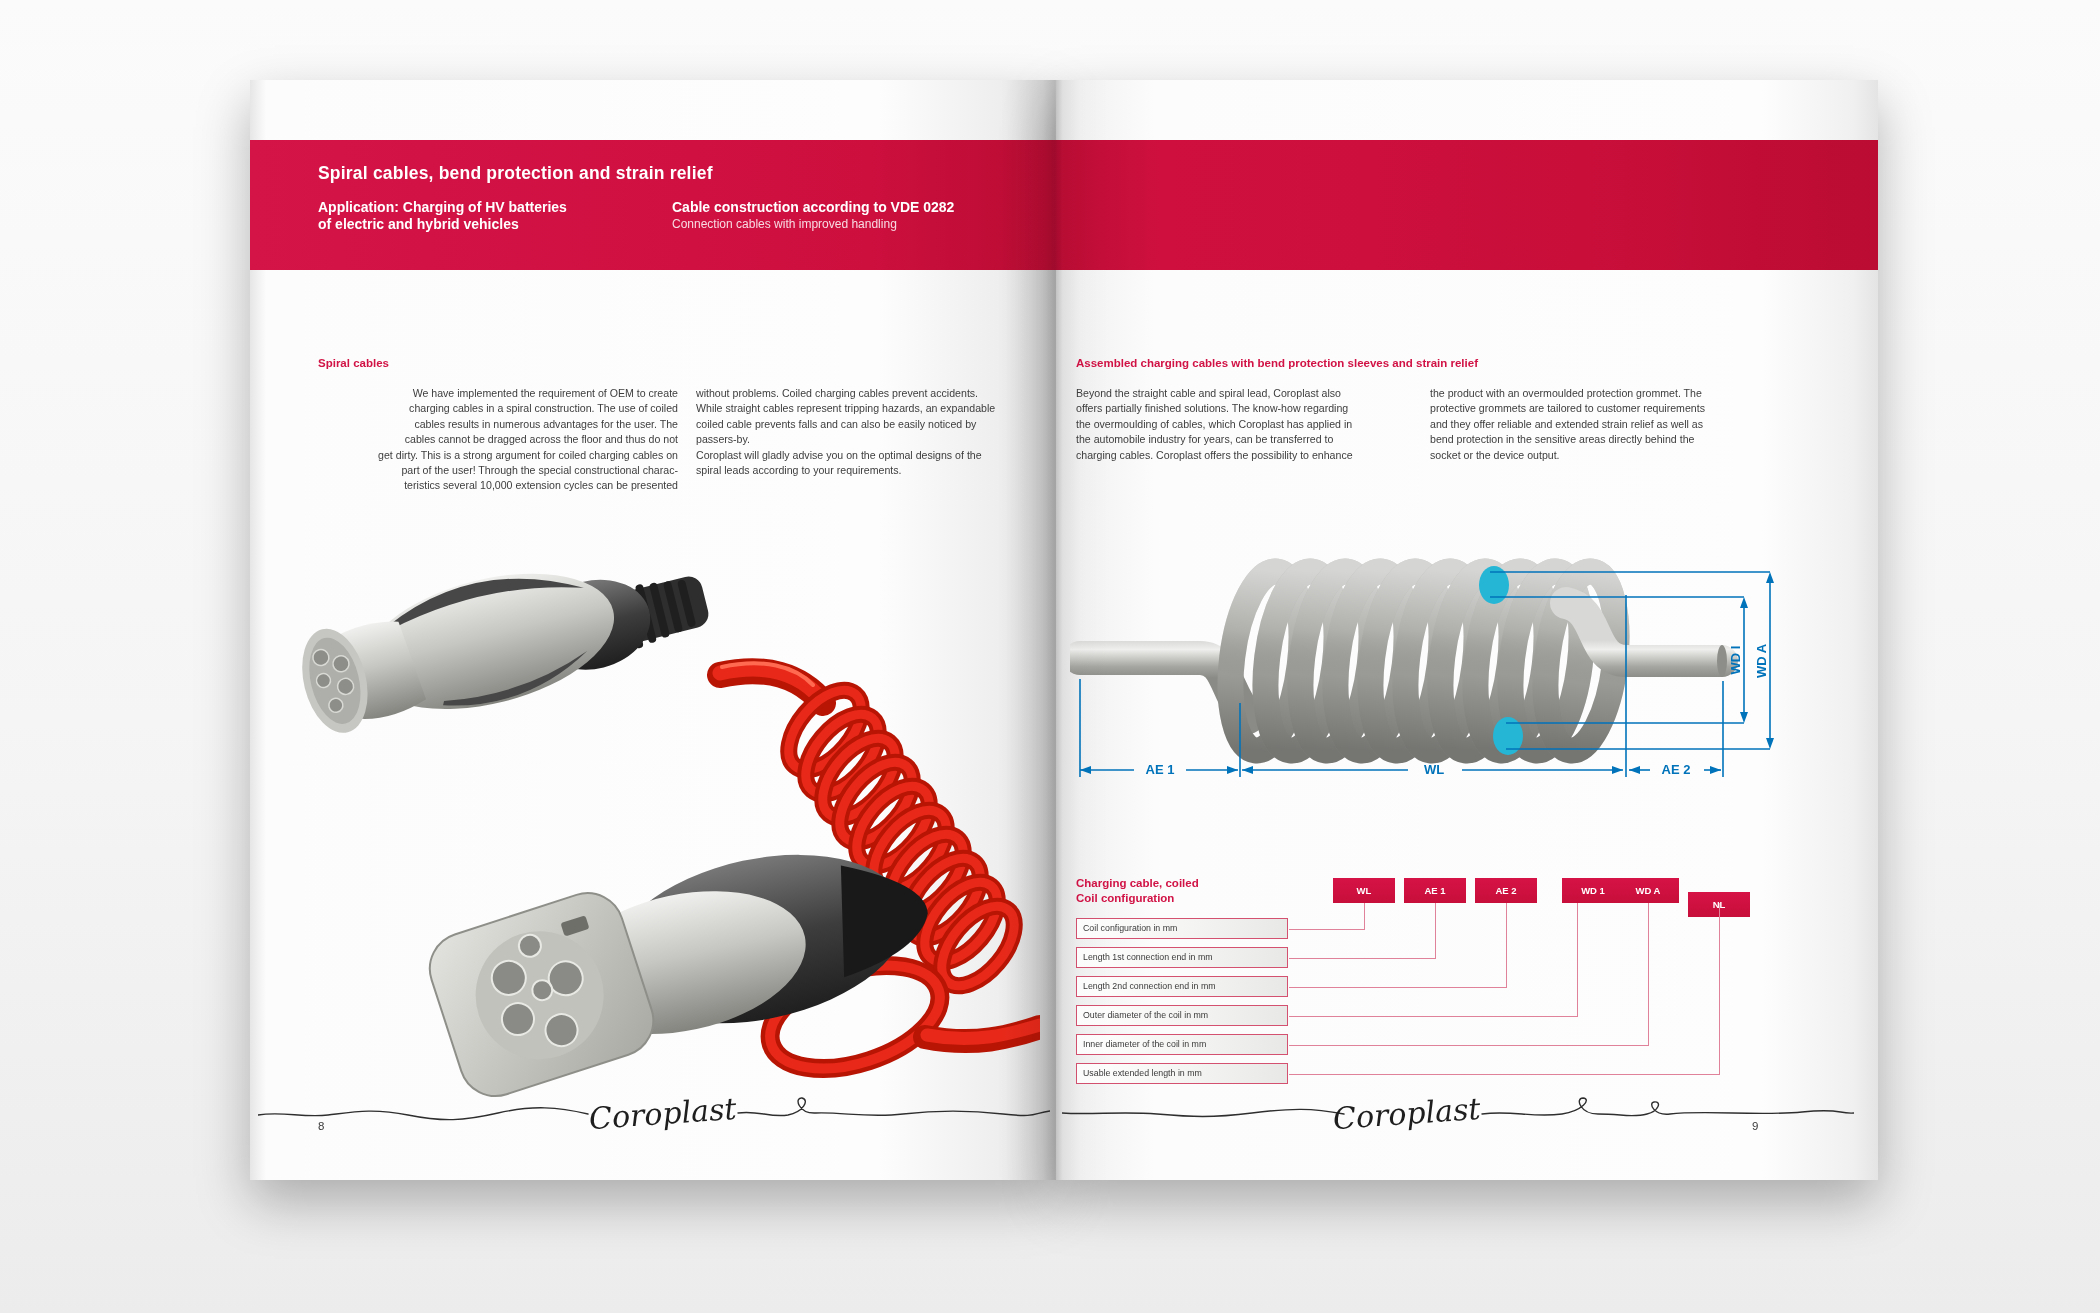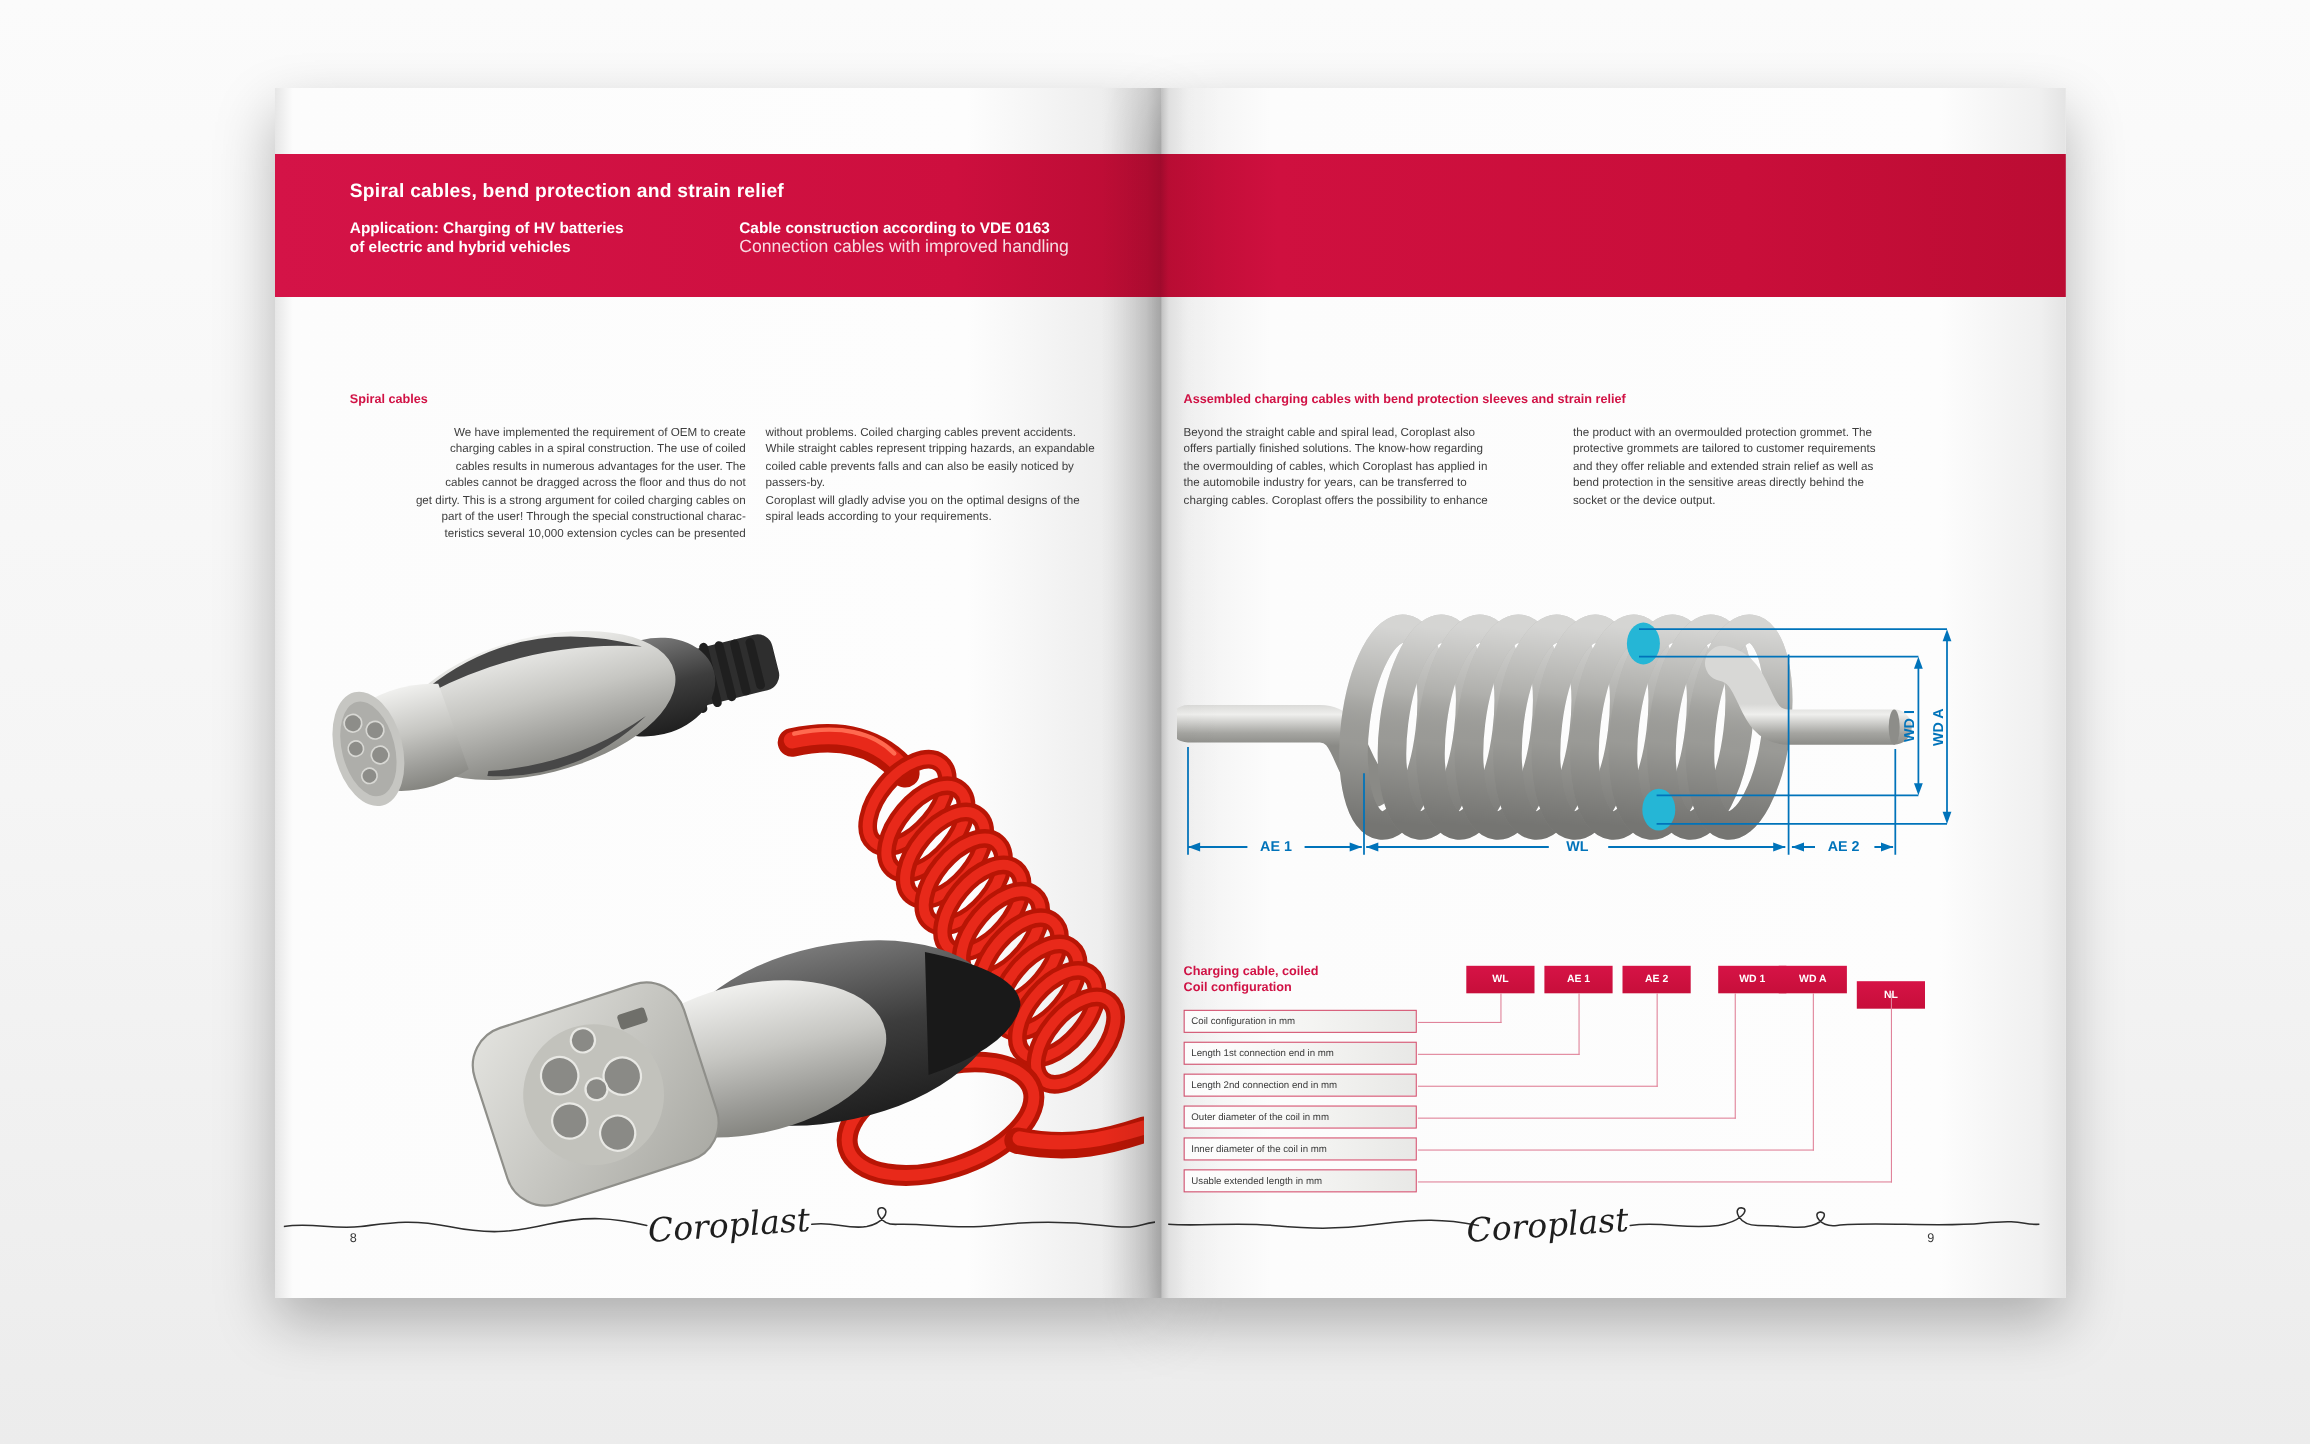--- a/index.html
+++ b/index.html
@@ -53,7 +53,7 @@
 <div class="abs banner-title" style="left:318px;top:163px;text-align:right;">Spiral cables, bend protection and strain relief</div>
 <div class="abs banner-sub-bold" style="left:318px;top:199px;">Application: Charging of HV batteries
 of electric and hybrid vehicles</div>
-<div class="abs banner-sub-bold" style="left:672px;top:199px;white-space:nowrap;">Cable construction according to VDE 0163</div>
+<div class="abs banner-sub-bold" style="left:672px;top:199px;white-space:nowrap;">Cable construction according to VDE 0282</div>
 <div class="abs banner-sub-light" style="left:672px;top:216px;">Connection cables with improved handling</div>
 
 <div class="abs section-title" style="left:318px;top:357px;">Spiral cables</div>

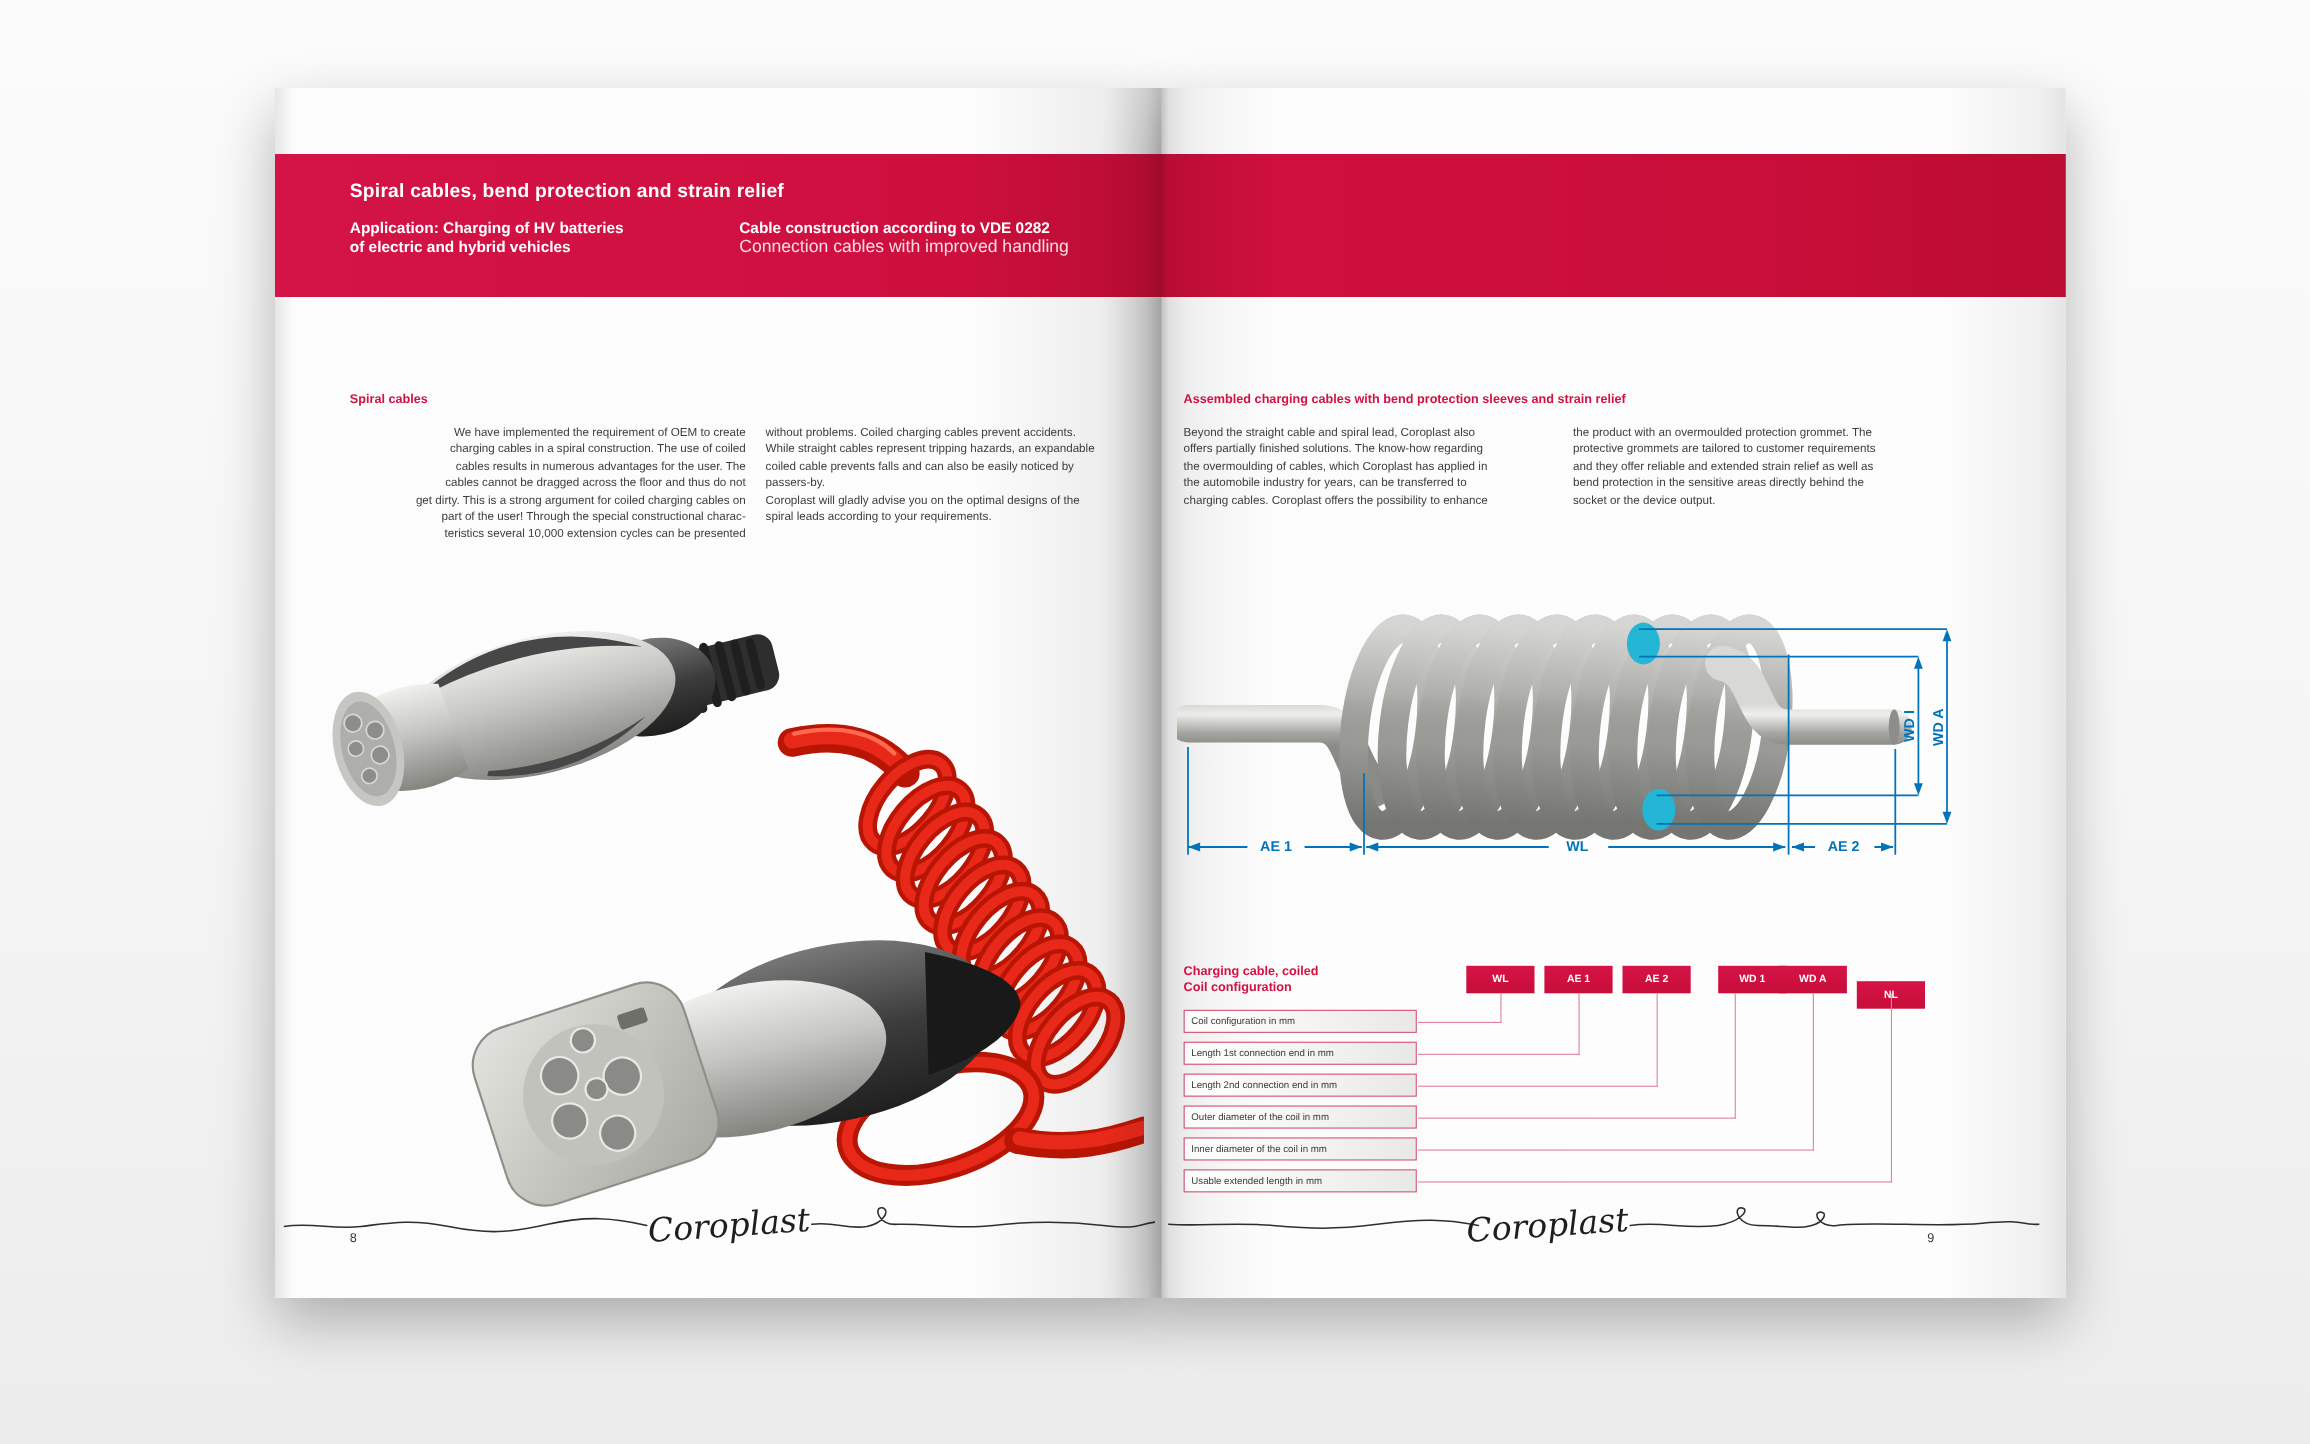--- a/index.html
+++ b/index.html
@@ -23,7 +23,7 @@
   }
   .banner-title{color:#ffffff;font-size:17.5px;font-weight:bold;letter-spacing:.2px;white-space:nowrap;}
   .banner-sub-bold{color:#ffffff;font-size:14px;font-weight:bold;line-height:17px;white-space:pre-line;}
-  .banner-sub-light{color:rgba(255,255,255,.85);font-size:16px;line-height:17px;white-space:nowrap;}
+  .banner-sub-light{color:rgba(255,255,255,.85);font-size:12px;line-height:17px;white-space:nowrap;}
   .section-title{color:#d11245;font-size:11.5px;font-weight:bold;white-space:nowrap;}
   .bodytext{color:#3d3d3d;font-size:10.6px;line-height:15.4px;white-space:pre-line;}
   .cfg-heading{color:#d11245;font-size:11.5px;font-weight:bold;line-height:15px;white-space:pre-line;}

